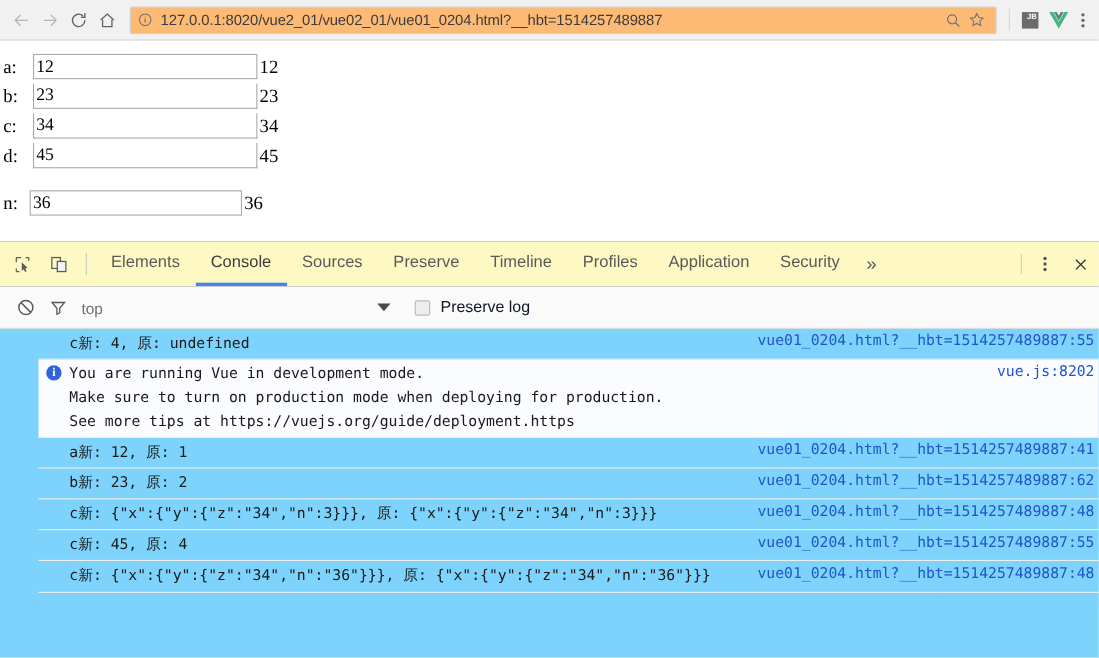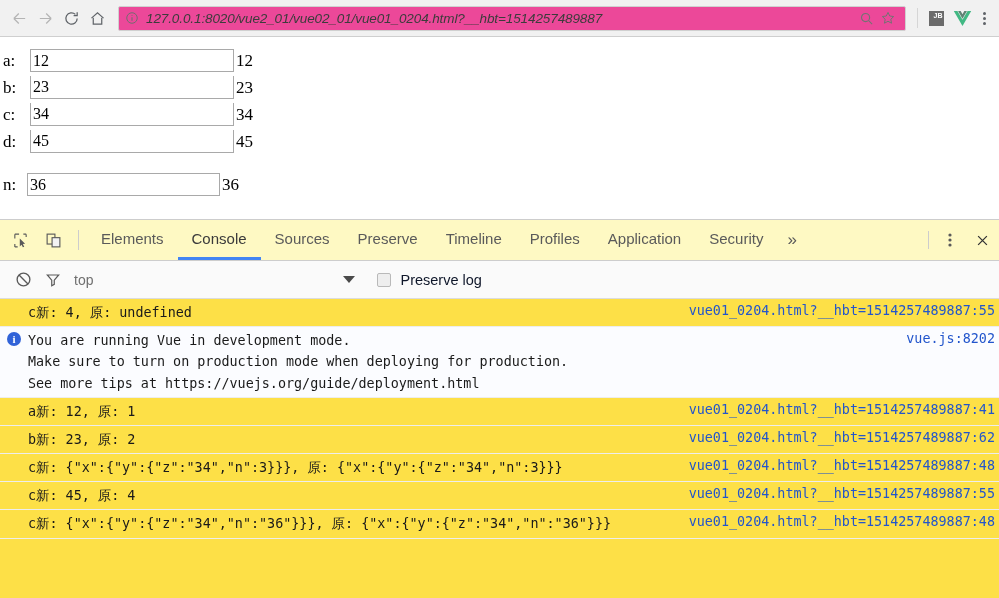--- a/index.html
+++ b/index.html
@@ -34,14 +34,13 @@
     flex: 1 1 auto;
     height: 25px;
     margin: 0 6px 0 8px;
-    background: #ec4899;
+    background: #fdba74;
     border: 1px solid #d0d0d0;
     border-radius: 2px;
     display: flex;
     align-items: center;
     padding: 0 6px;
     min-width: 0;
-    font-style: italic;
   }
   .omnibox .info-circle {
     flex: 0 0 auto;

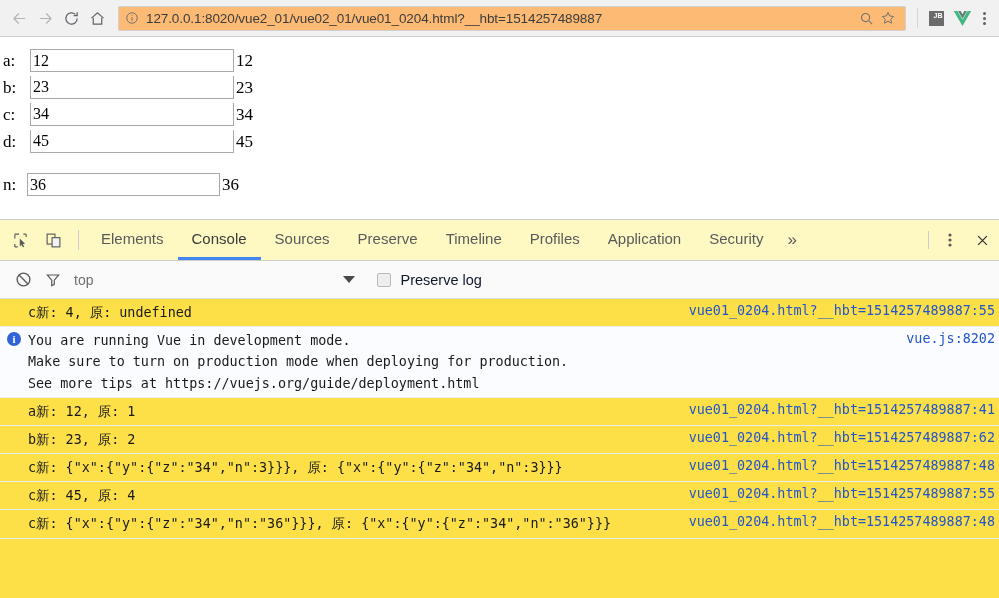--- a/index.html
+++ b/index.html
@@ -239,7 +239,8 @@
     overflow: hidden;
     font-family: "DejaVu Sans Mono", monospace;
     font-size: 13.4px;
-    background: #fde047;
+    background: #7dd3fc;
+    padding-left: 35px;
   }
   .log-row {
     position: relative;

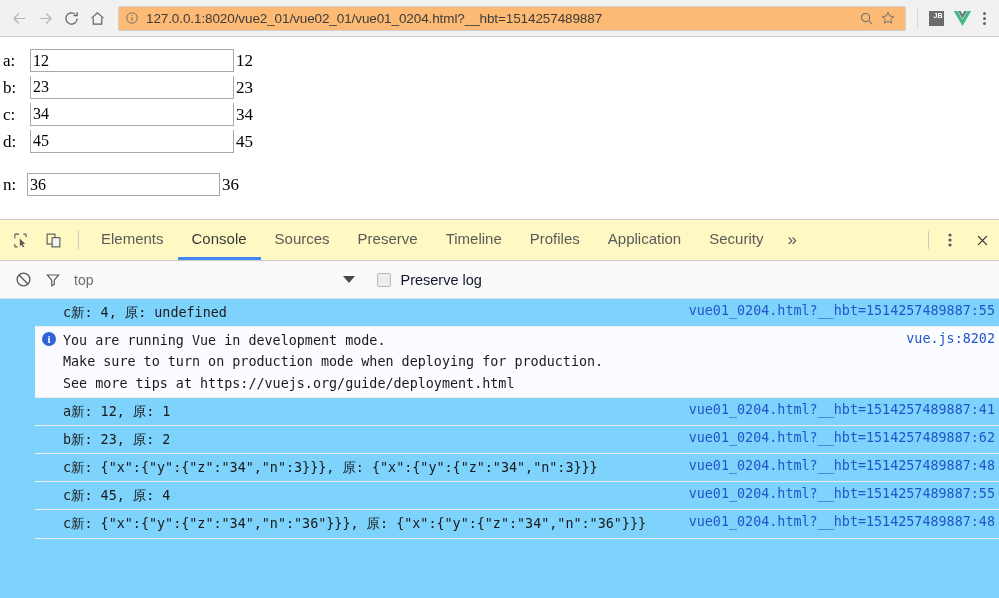--- a/index.html
+++ b/index.html
@@ -475,7 +475,7 @@
       </div>
       <div class="log-msg">You are running Vue in development mode.
 Make sure to turn on production mode when deploying for production.
-See more tips at https://vuejs.org/guide/deployment.html</div>
+See more tips at https://vuejs.org/guide/deployment.https</div>
       <div class="log-src">vue.js:8202</div>
     </div>
 

